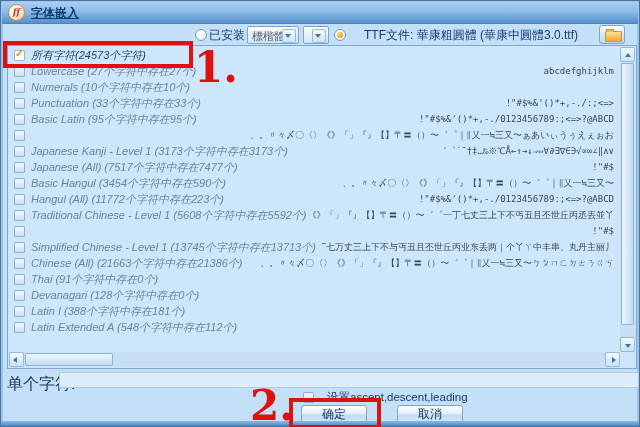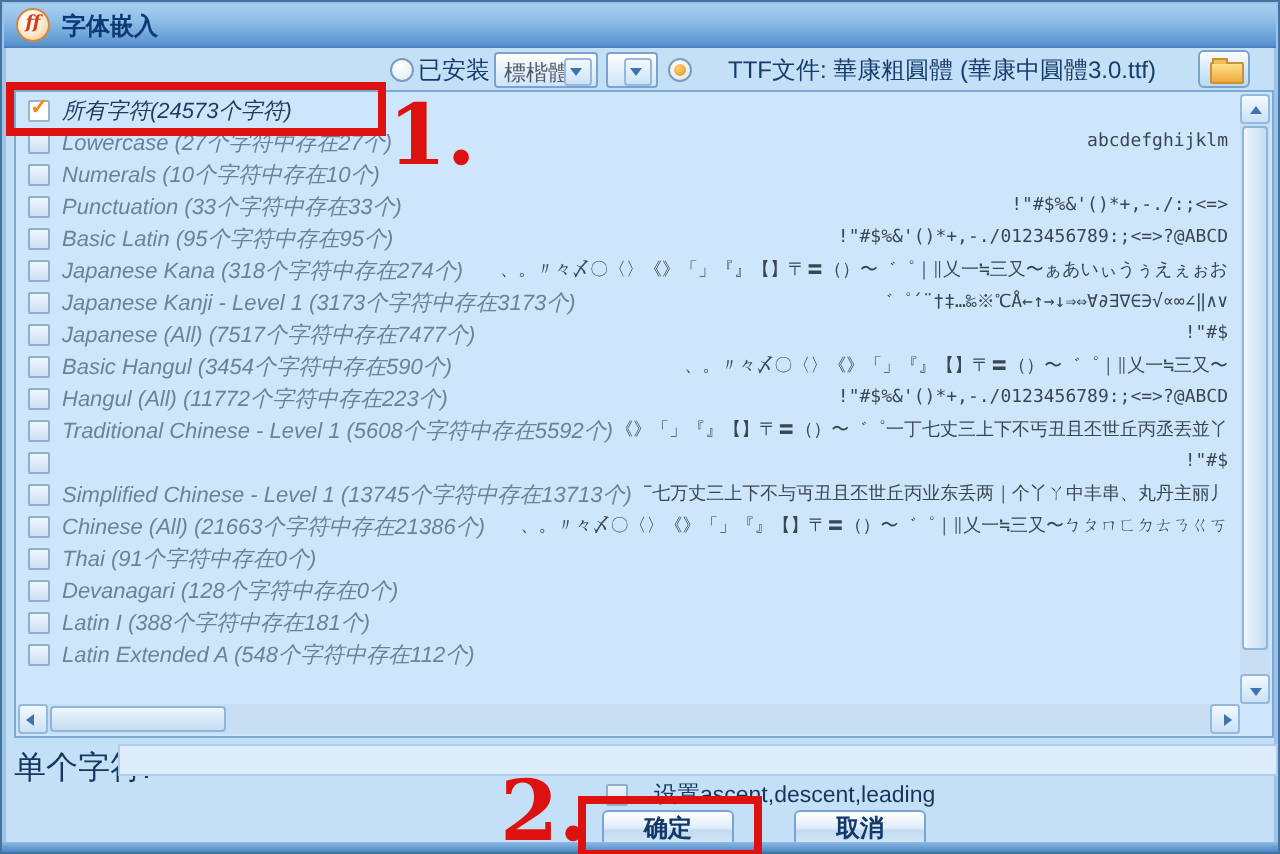--- a/index.html
+++ b/index.html
@@ -17,7 +17,7 @@
             background:radial-gradient(circle at 35% 30%,#ffffff 0%,#ffe9d0 55%,#f3b878 100%);
             border:1px solid #cf8a3e;color:#d13a1a;
             font:italic bold 9px "DejaVu Serif",serif;text-align:center;line-height:14px;}
-  .title-text{position:absolute;left:29px;top:3px;font-size:12px;font-weight:bold;color:#0b3a75;}
+  .title-text{position:absolute;left:29px;top:3px;font-size:12px;font-weight:bold;color:#0b3a75;text-decoration:underline;}
   
   .radio{position:absolute;width:10px;height:10px;border-radius:50%;
          border:1px solid #7d9cbd;background:radial-gradient(circle at 35% 30%,#fff,#dce8f2);}

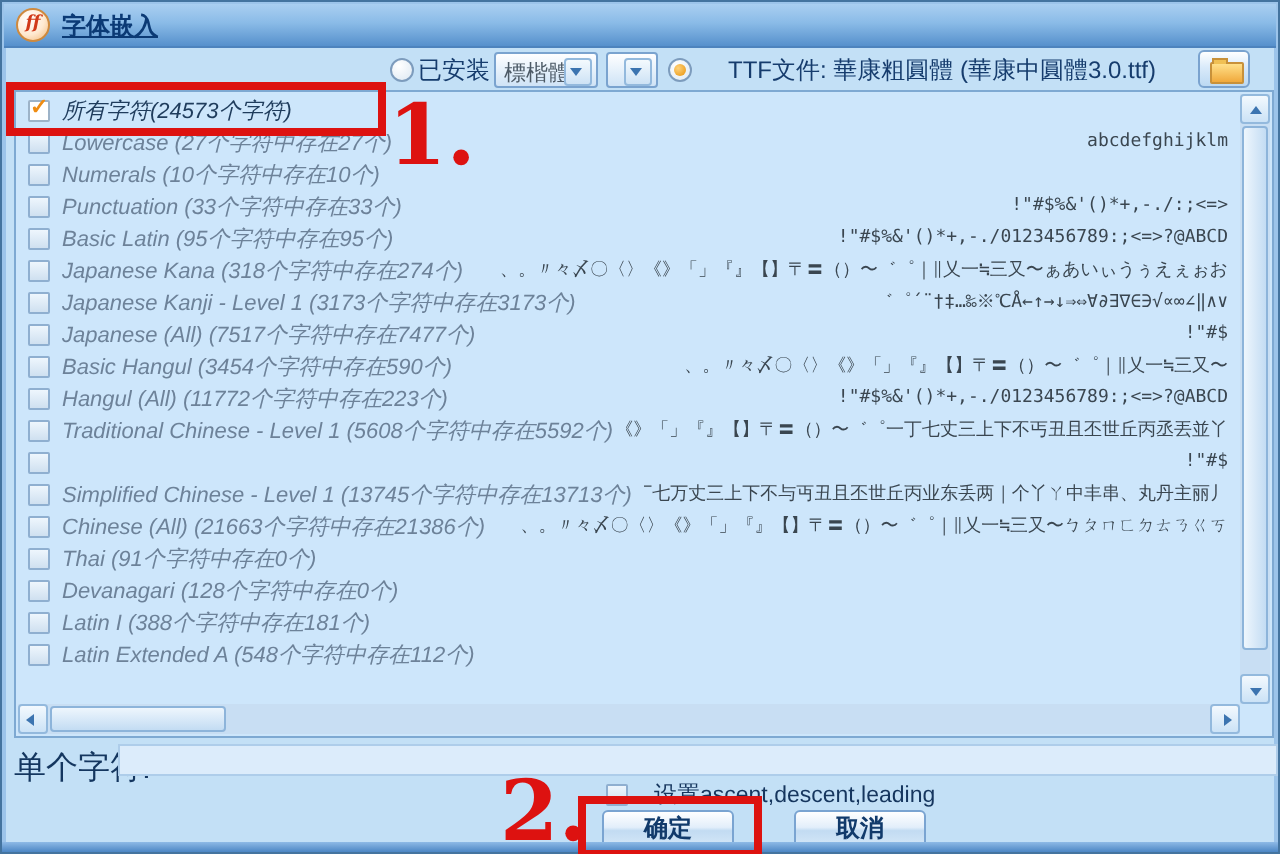--- a/index.html
+++ b/index.html
@@ -156,7 +156,6 @@
   </div>
         <div class="row">
     <span class="cb"></span>
-    <span class="row-label">Japanese Kana (318个字符中存在274个)</span>
     <span class="sample-wrap">
       <span class="sample">、。〃々〆〇〈〉《》「」『』【】〒〓（）〜゛゜｜∥乂一≒三又〜ぁあいぃうぅえぇぉお</span>
     </span>

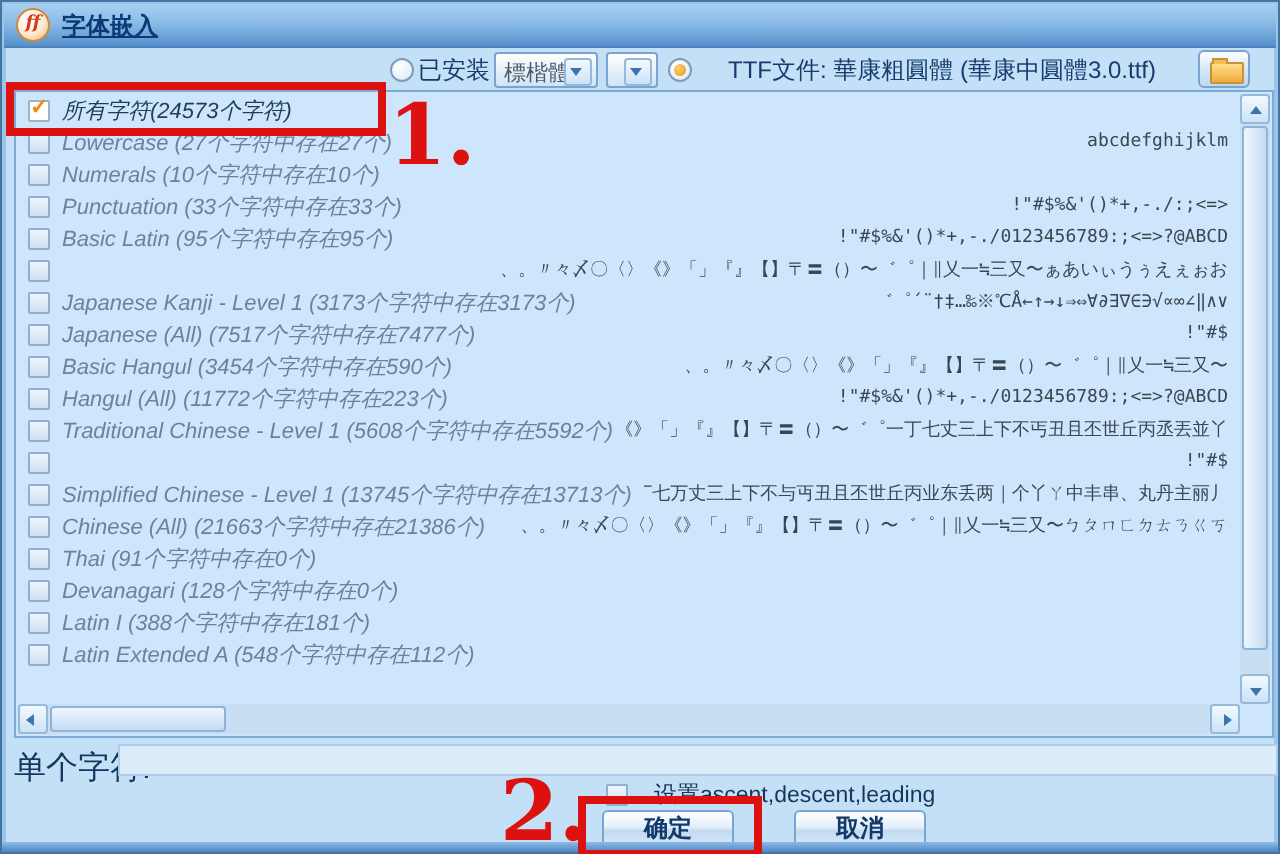--- a/index.html
+++ b/index.html
@@ -76,7 +76,7 @@
   .ascent-label{position:absolute;left:326px;top:389px;font-size:11.5px;color:#16365e;}
   .btn{position:absolute;top:404px;width:66px;height:19px;border:1px solid #7aa4d1;border-radius:3px;
          background:linear-gradient(#ffffff,#e2eefa 45%,#c2dbf2 55%,#d4e7f7);
-         font-family:"Liberation Sans",sans-serif;font-size:12px;color:#113a6b;padding:0;font-weight:bold;}
+         font-family:"Liberation Sans",sans-serif;font-size:12px;color:#113a6b;padding:0;}
   .ok-btn{left:300px;}
   .cancel-btn{left:396px;}
   

